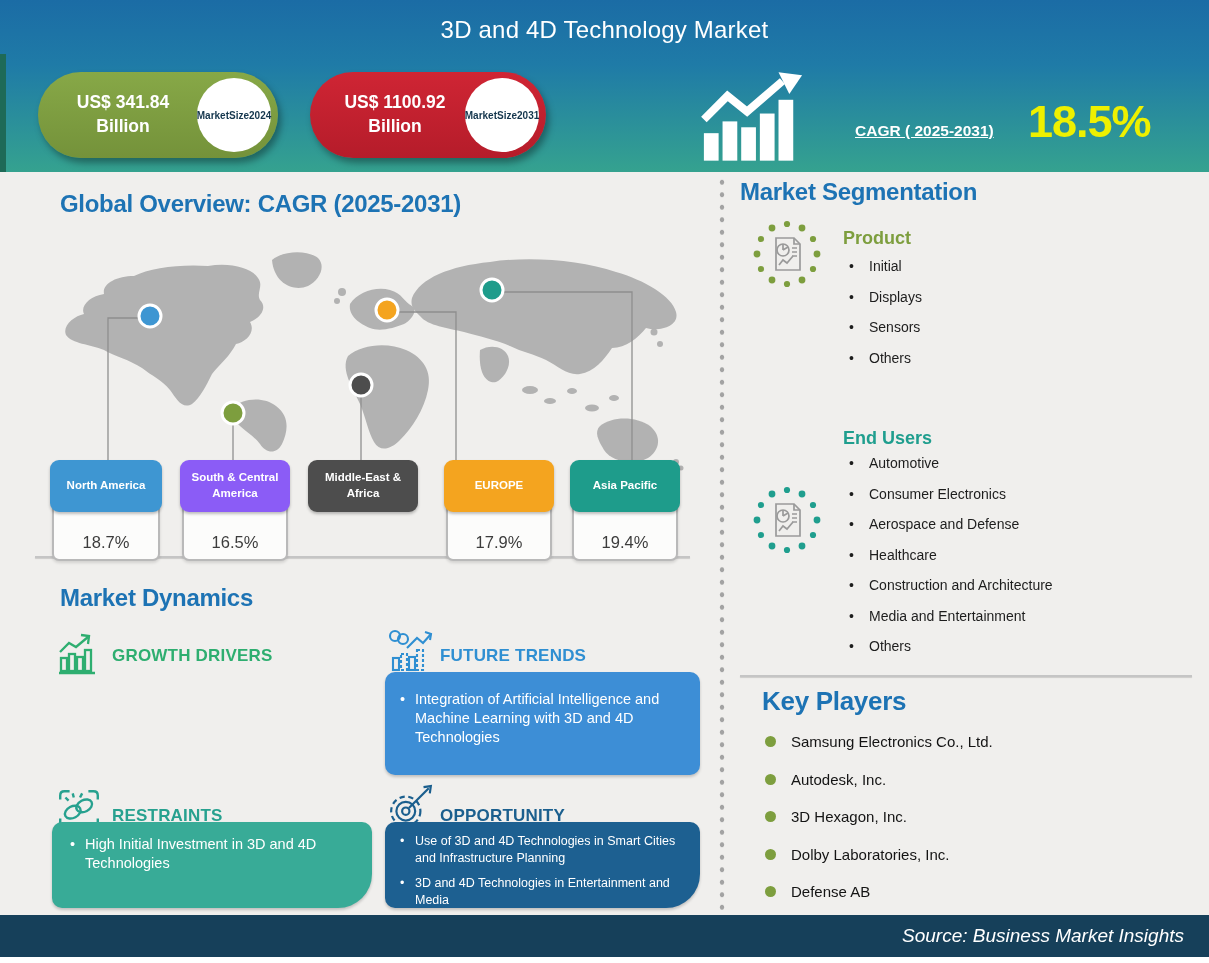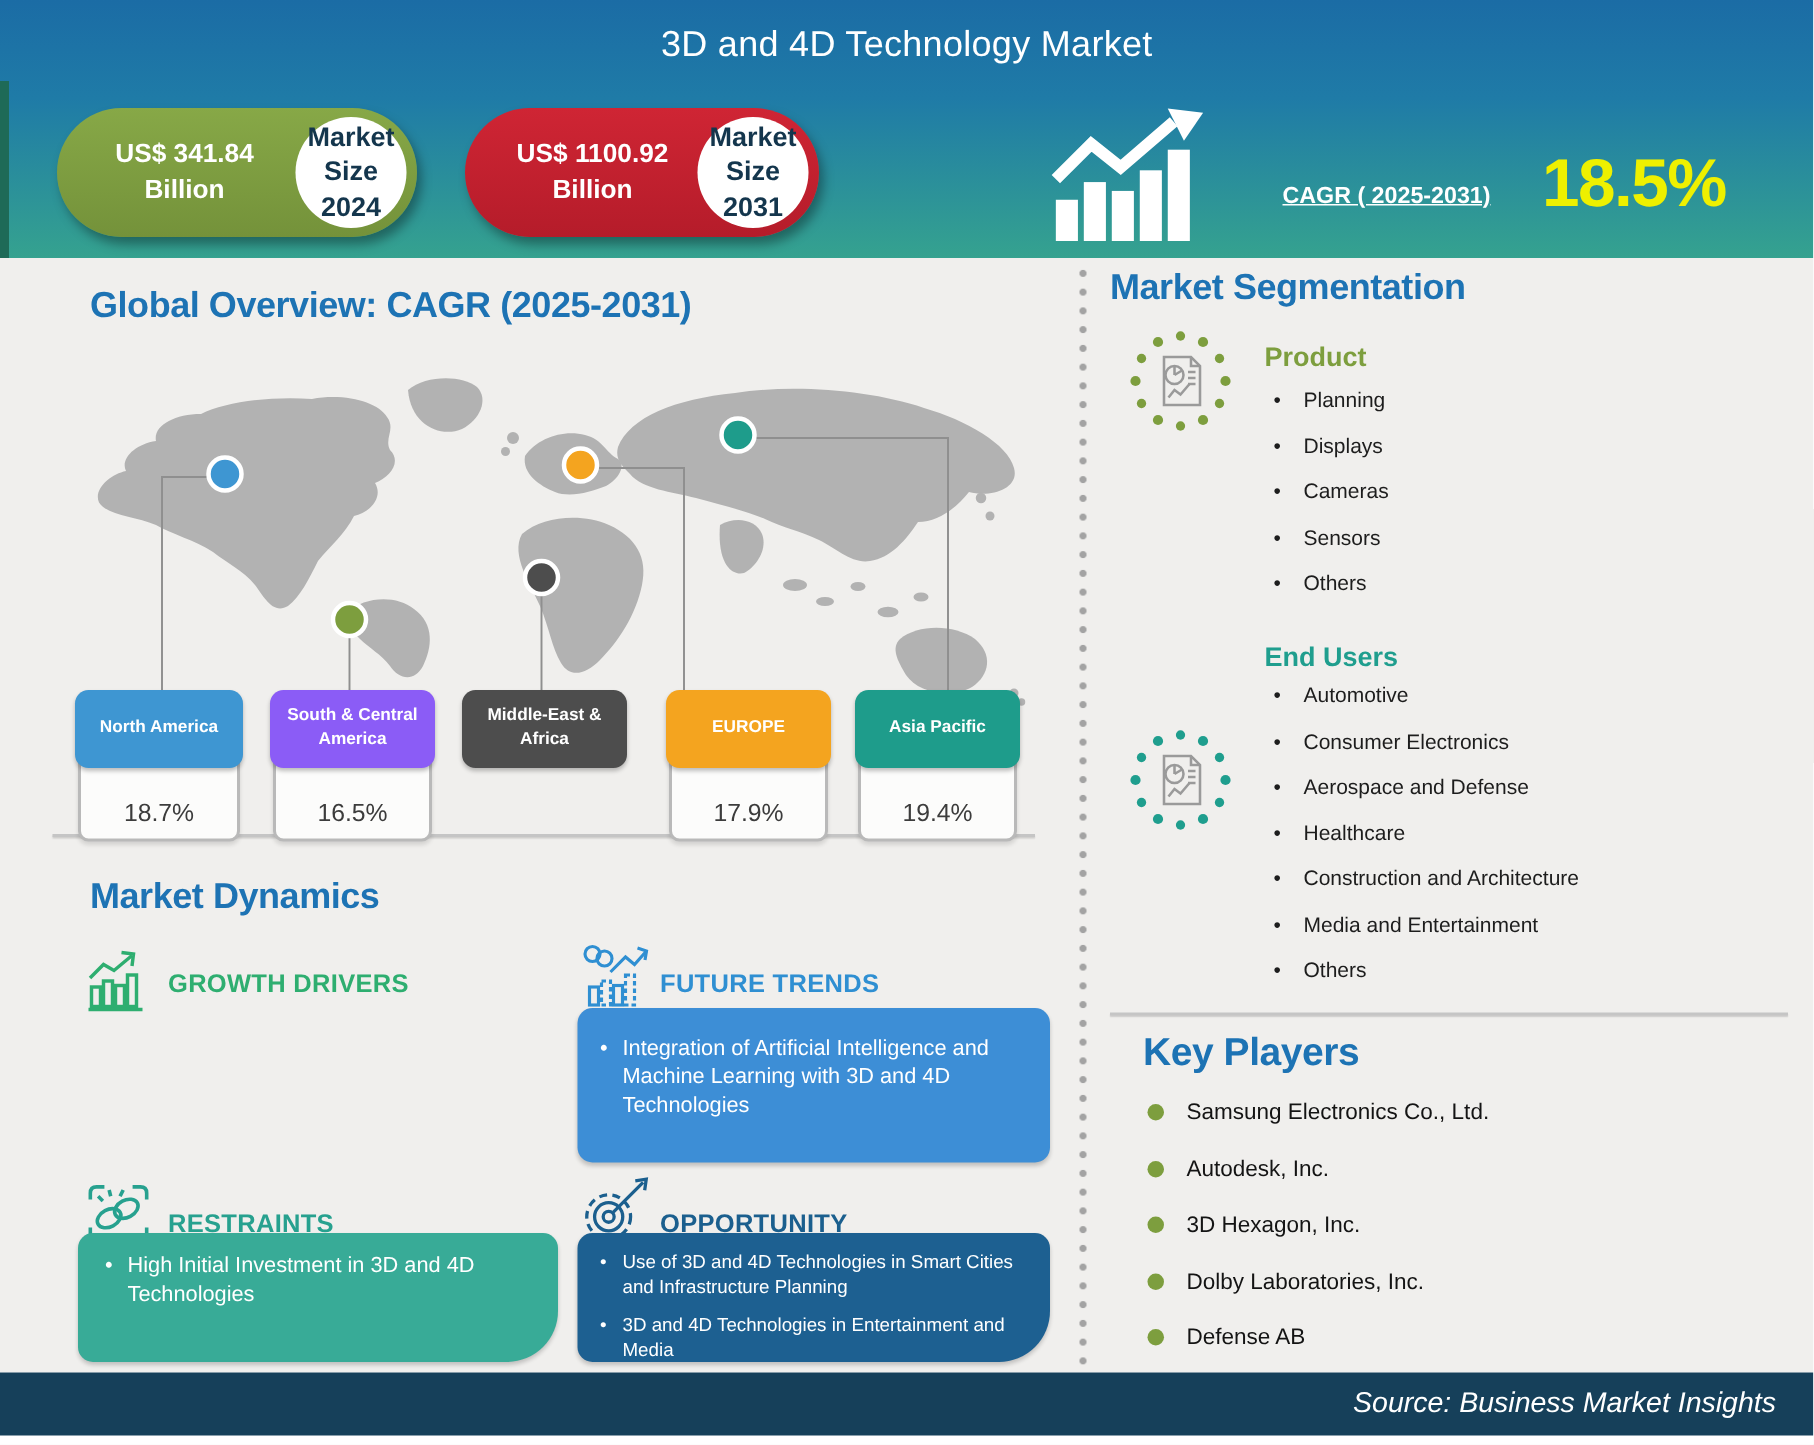--- a/index.html
+++ b/index.html
@@ -20,8 +20,8 @@
               display:flex;flex-direction:column;justify-content:center;align-items:center;
               color:#ffffff;font-weight:bold;font-size:17.5px;line-height:1.35;text-align:center;}
   .pill-circle{position:absolute;right:7px;top:6px;width:74px;height:74px;border-radius:50%;
-               background:#ffffff;display:flex;flex-direction:column;justify-content:center;
-               align-items:center;color:#14364d;font-weight:bold;font-size:18px;line-height:1.3;}
+               background:#ffffff;display:flex;justify-content:center;
+               align-items:center;color:#14364d;font-weight:bold;font-size:10px;line-height:1.3;}
   .hdr-chart{position:absolute;left:698px;top:68px;width:108px;height:95px;}
   .cagr-label{position:absolute;left:855px;top:122px;color:#ffffff;font-weight:bold;font-size:15.5px;text-decoration:underline;}
   .cagr-value{position:absolute;left:1028px;top:96px;color:#eef000;font-weight:bold;font-size:45px;letter-spacing:-1px;}

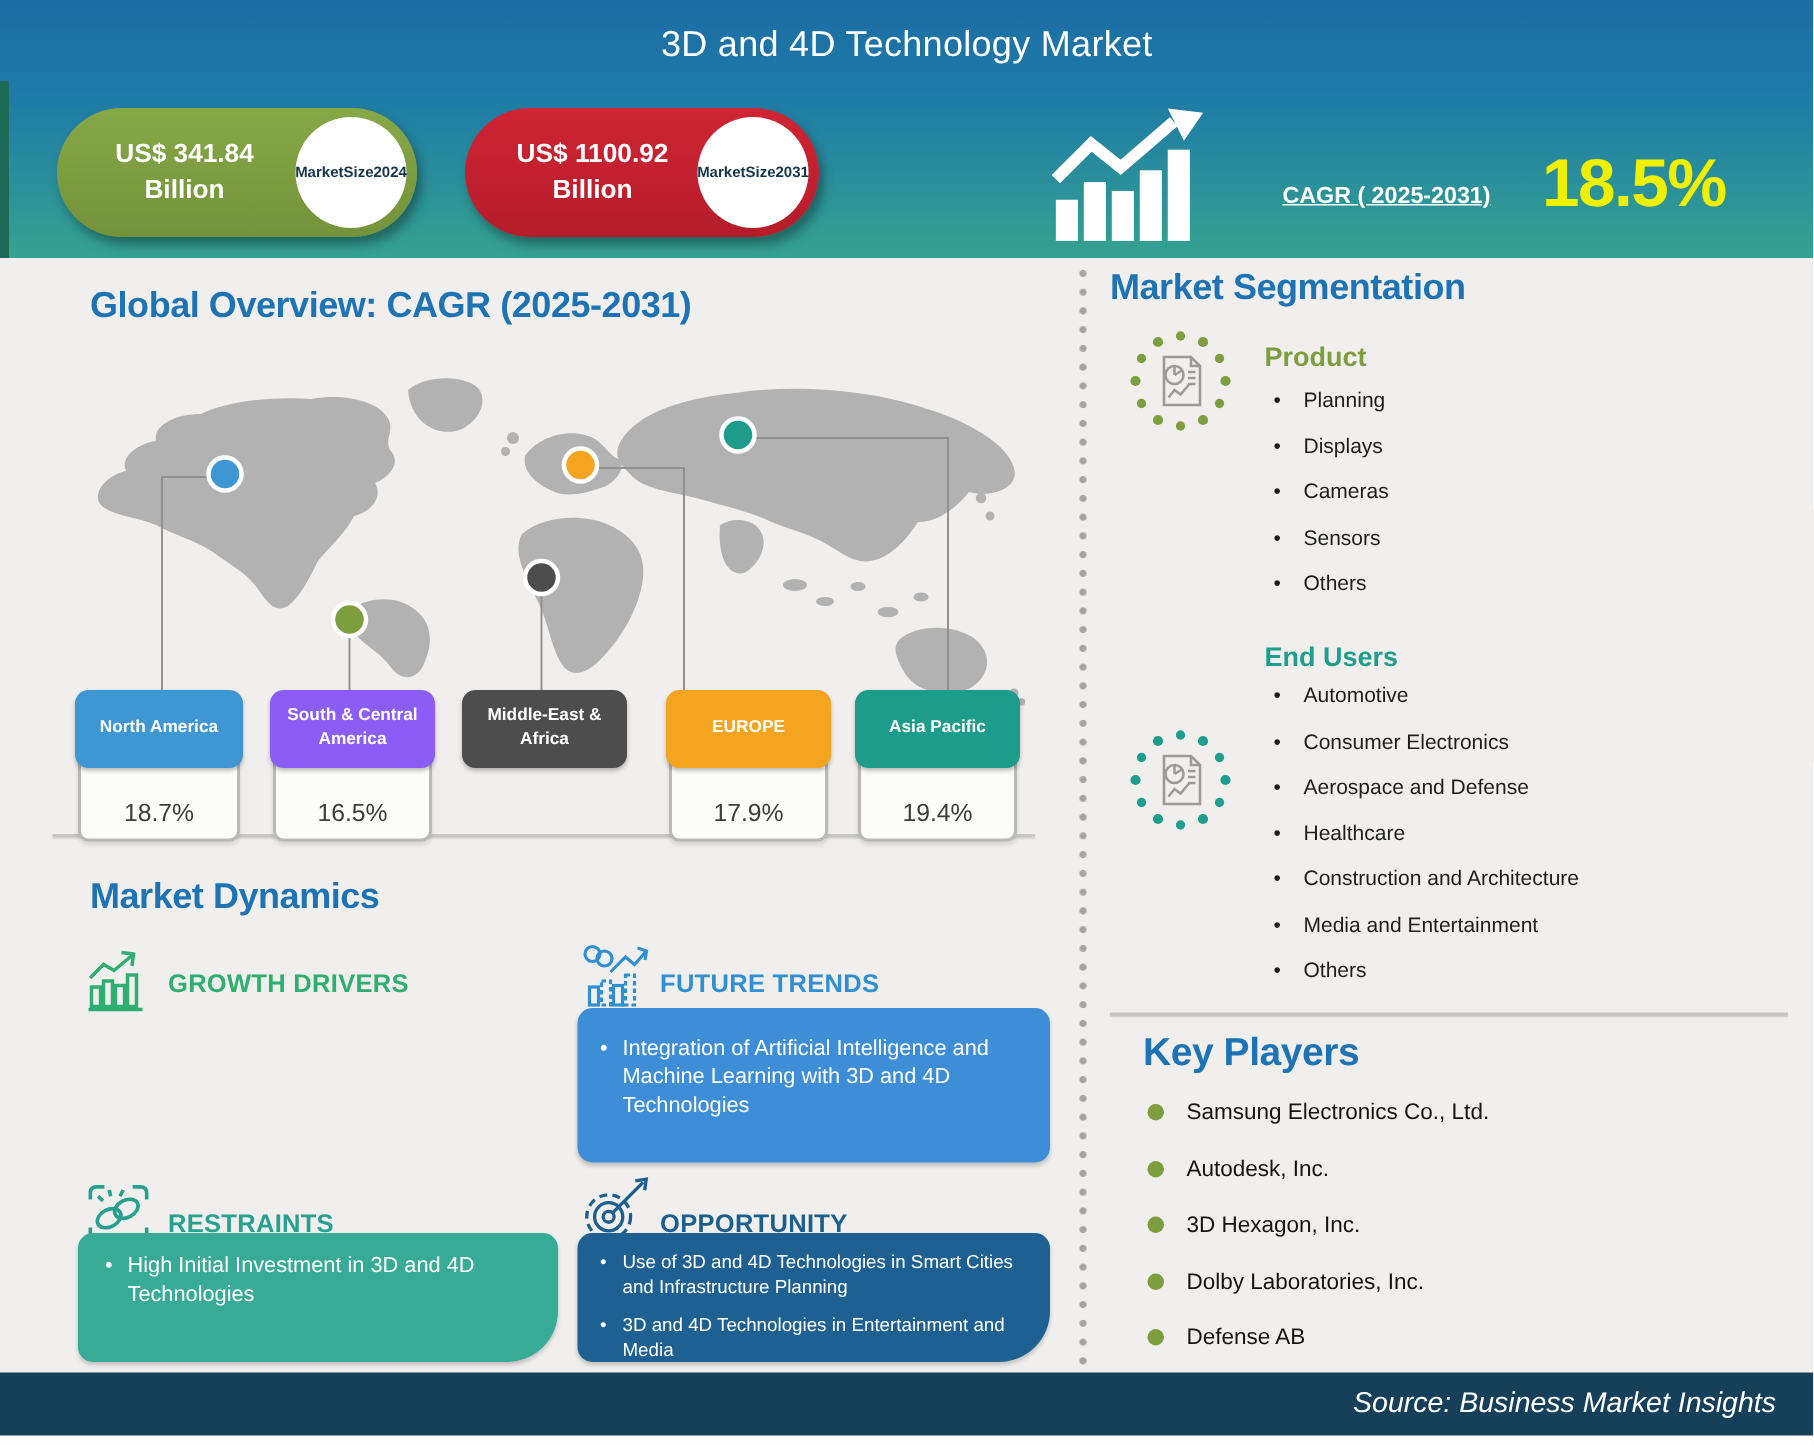--- a/index.html
+++ b/index.html
@@ -295,7 +295,7 @@
   </svg>
   <div class="seg-group-title" style="left:843px;top:228px;color:#7d9e3e;">Product</div>
   <ul class="seg-list" style="left:845px;top:258px;">
-    <li>Planning</li>
+    <li>Initial</li>
     <li>Displays</li>
     <li>Cameras</li>
     <li>Sensors</li>

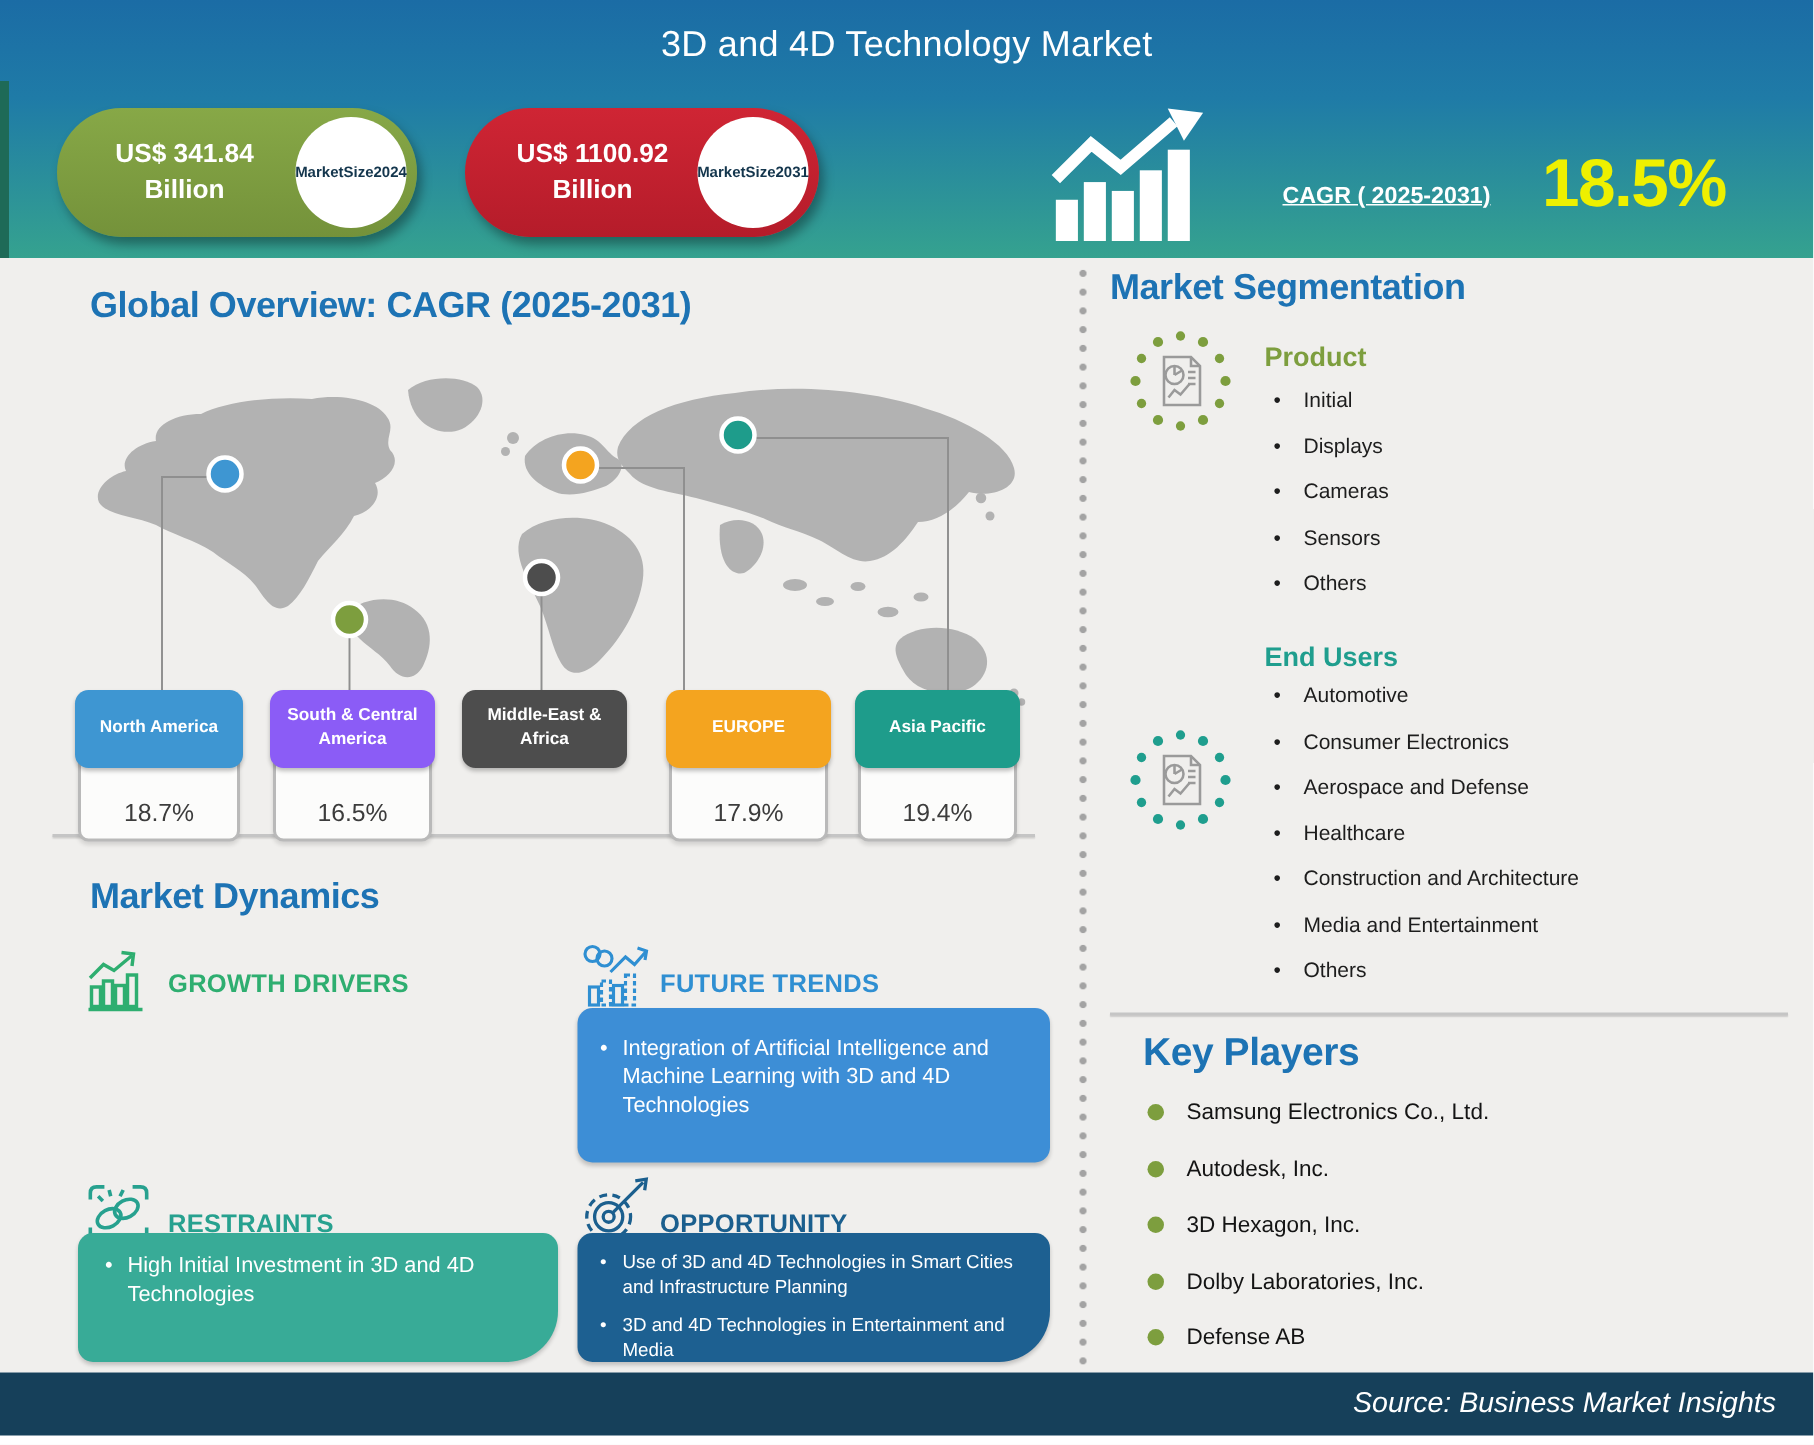--- a/index.html
+++ b/index.html
@@ -297,7 +297,6 @@
   <ul class="seg-list" style="left:845px;top:258px;">
     <li>Initial</li>
     <li>Displays</li>
-    <li>Cameras</li>
     <li>Sensors</li>
     <li>Others</li>
   </ul>

